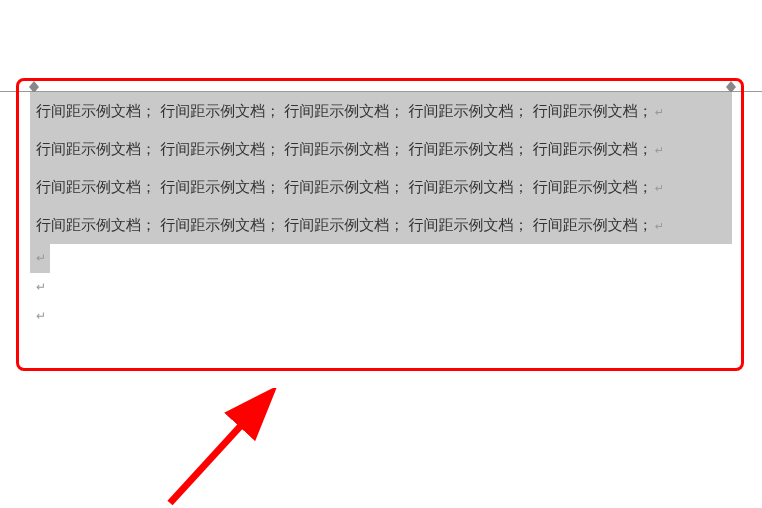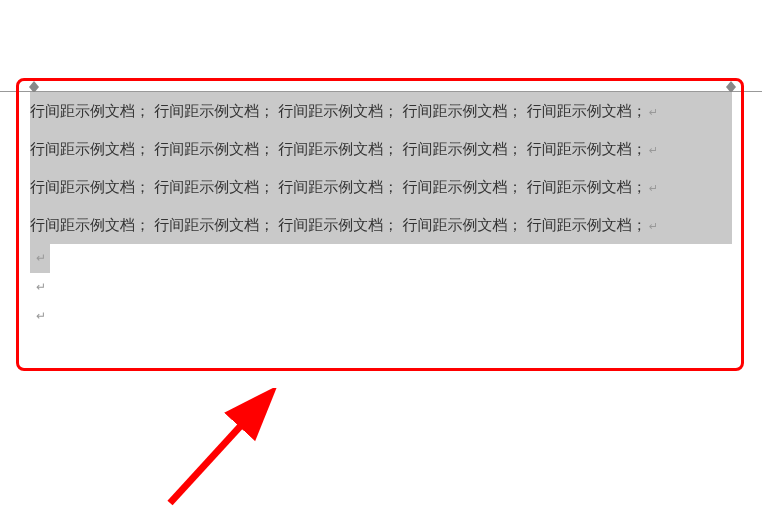--- a/index.html
+++ b/index.html
@@ -99,7 +99,7 @@
       color: #333;
       white-space: nowrap;
       background: #c9c9c9;
-      padding-left: 0;
+      padding-left: 6px;
       position: relative;
     }
     .text-line .para-mark {

